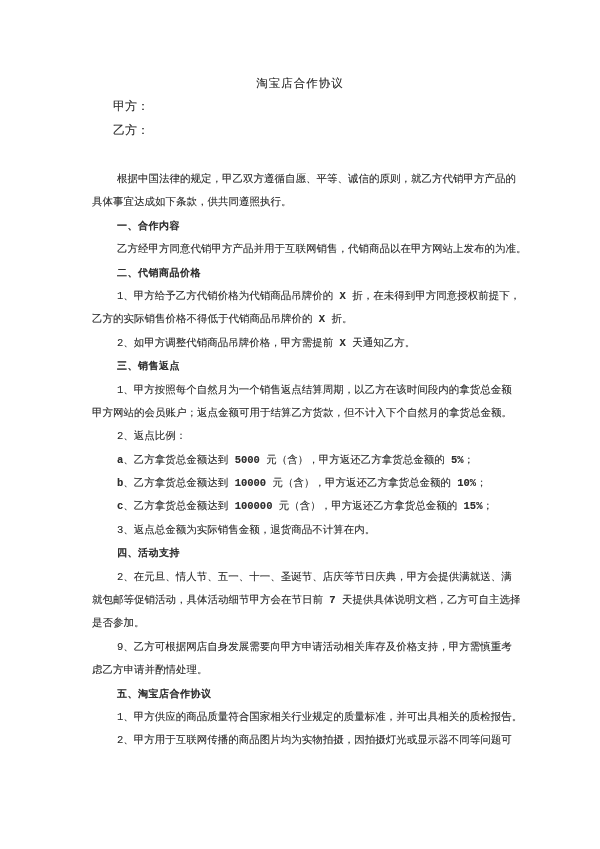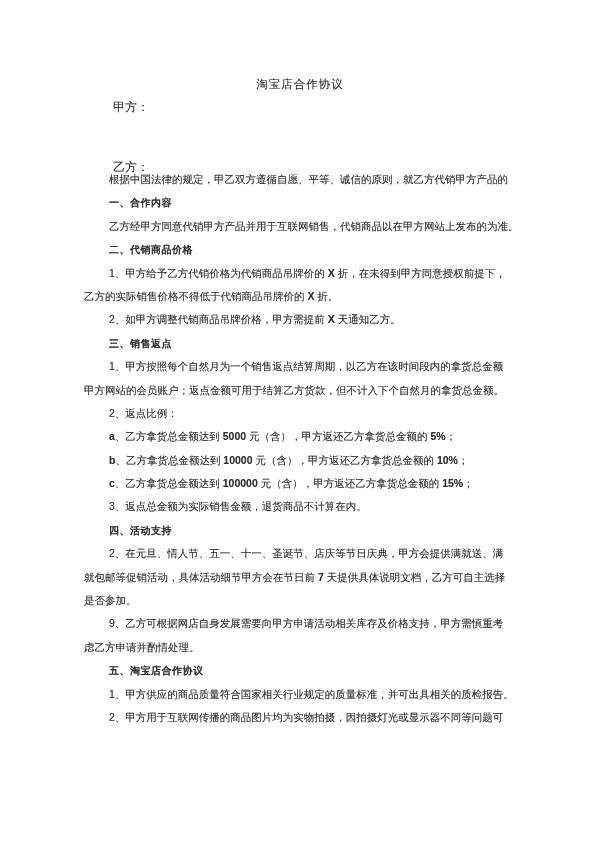--- a/index.html
+++ b/index.html
@@ -9,7 +9,7 @@
     height: 849px;
     background: #ffffff;
     overflow: hidden;
-    font-family: Liberation Sans, sans-serif;
+    font-family: Liberation Mono, monospace;
     color: #2f2f2f;
     text-shadow: 0 0 0.6px rgba(70,70,70,0.45);
   }

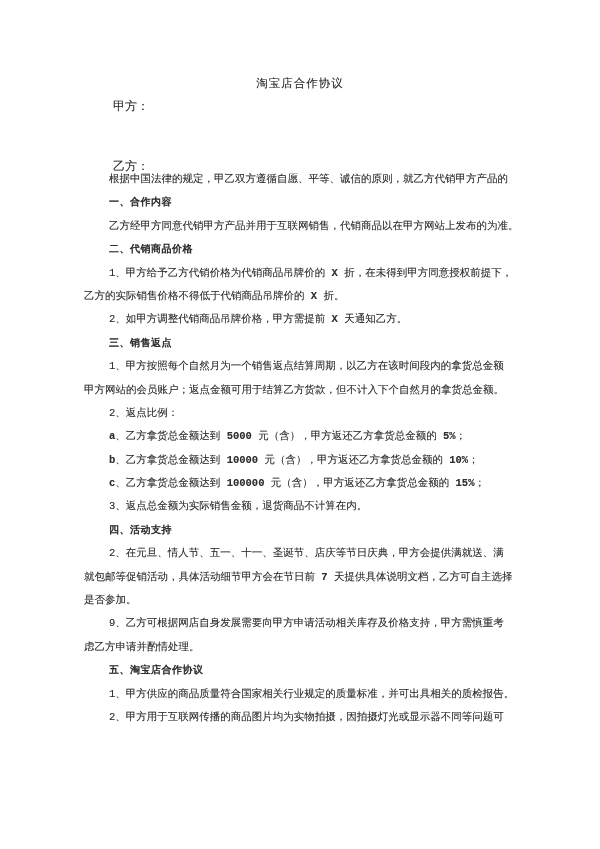--- a/index.html
+++ b/index.html
@@ -30,7 +30,7 @@
     line-height: 14px;
   }
   .party-a { top: 100px; }
-  .party-b { top: 124px; margin-top: 36px; }
+  .party-b { top: 124px; }
   .doc-body {
     position: absolute;
     top: 168px;

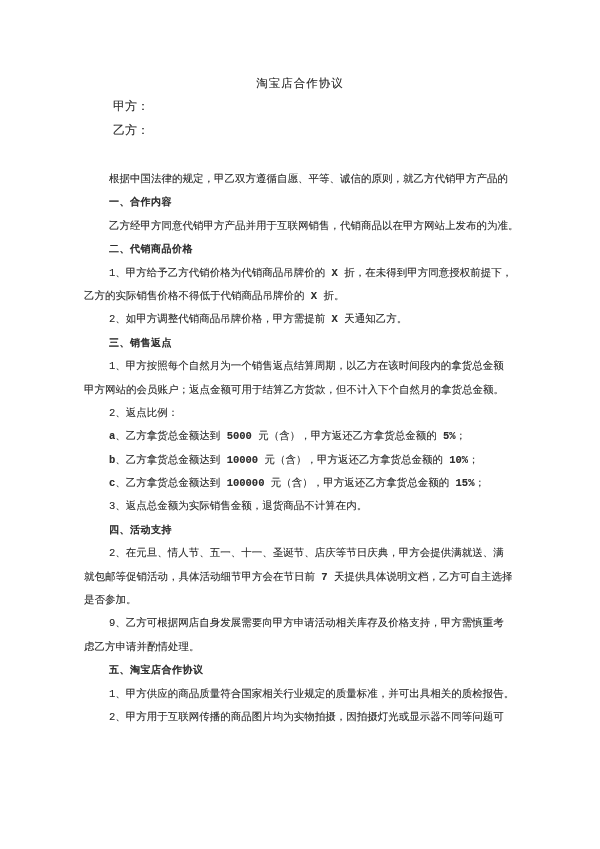--- a/index.html
+++ b/index.html
@@ -34,7 +34,7 @@
   .doc-body {
     position: absolute;
     top: 168px;
-    left: 84px;
+    left: 92px;
     width: 470px;
   }
   .line {

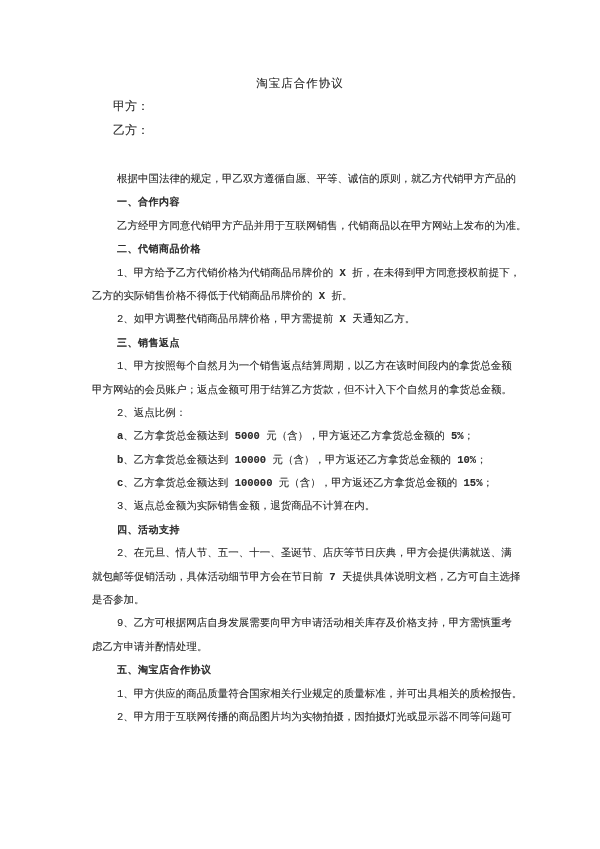--- a/index.html
+++ b/index.html
@@ -64,6 +64,7 @@
 
   <div class="doc-body">
       <div class="line indent"><span>根据中国法律的规定，甲乙双方遵循自愿、平等、诚信的原则，就乙方代销甲方产品的</span></div>
+      <div class="line"><span>具体事宜达成如下条款，供共同遵照执行。</span></div>
       <div class="line heading indent"><span>一、合作内容</span></div>
       <div class="line indent"><span>乙方经甲方同意代销甲方产品并用于互联网销售，代销商品以在甲方网站上发布的为准。</span></div>
       <div class="line heading indent"><span>二、代销商品价格</span></div>

